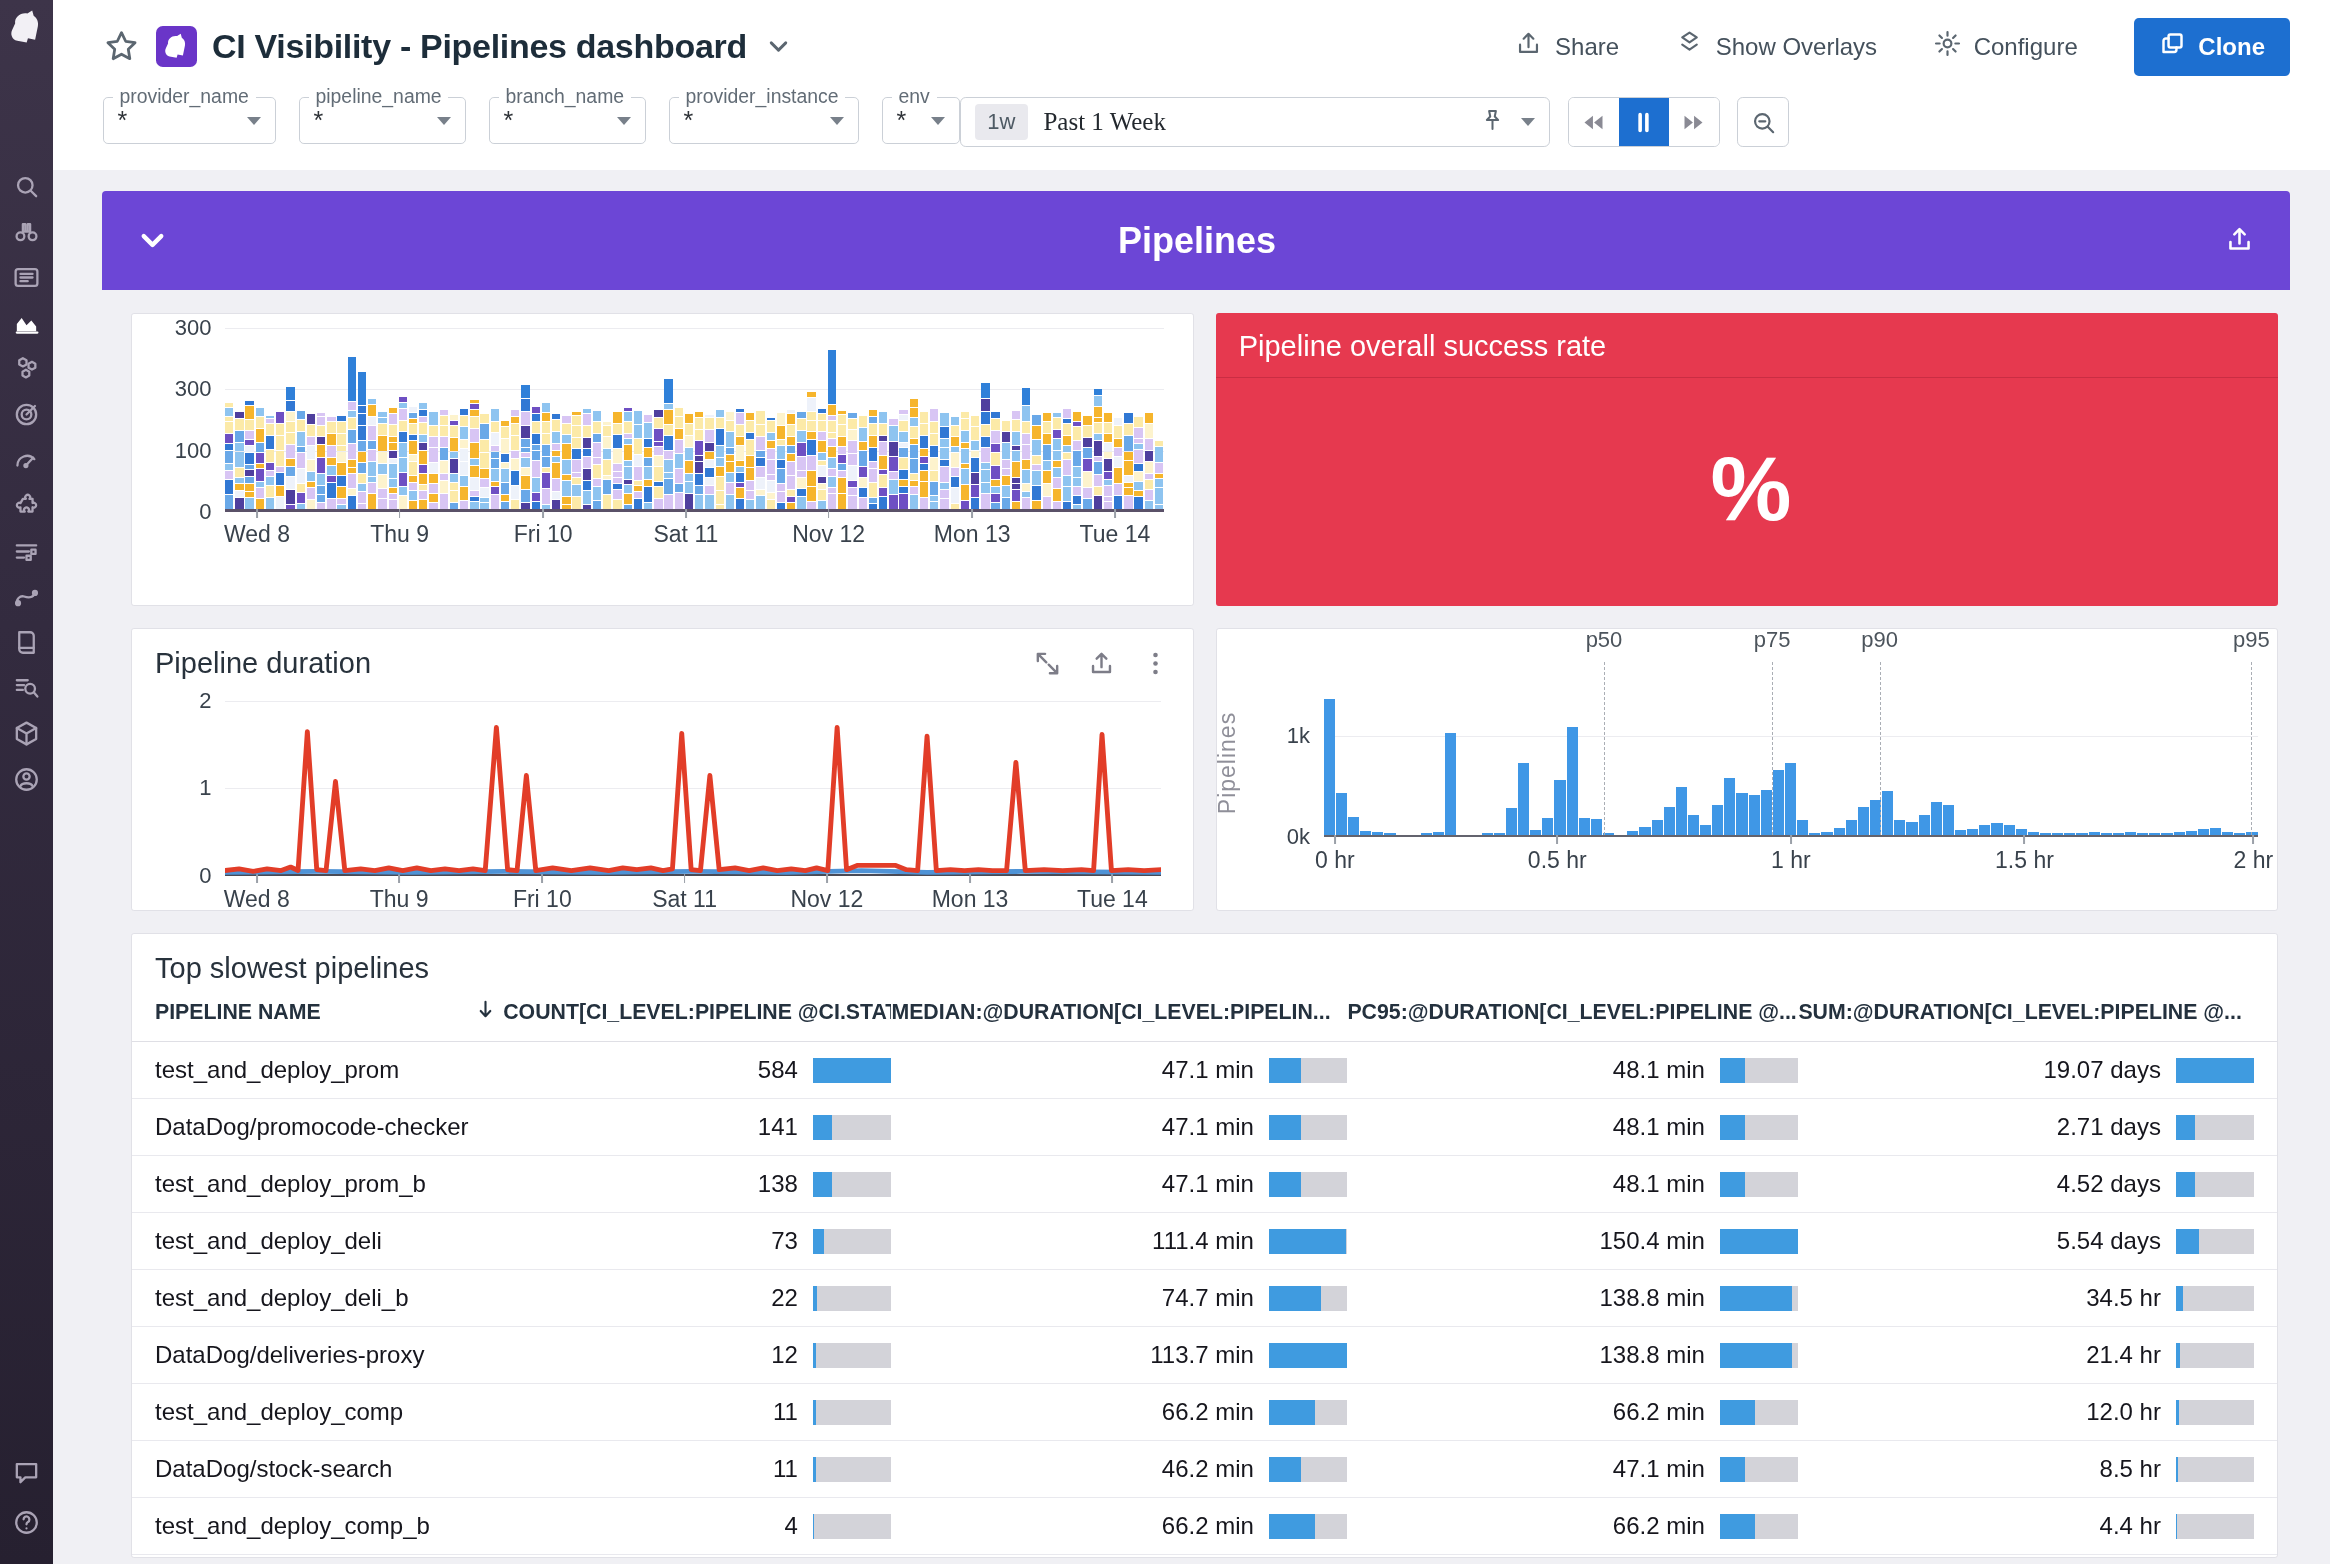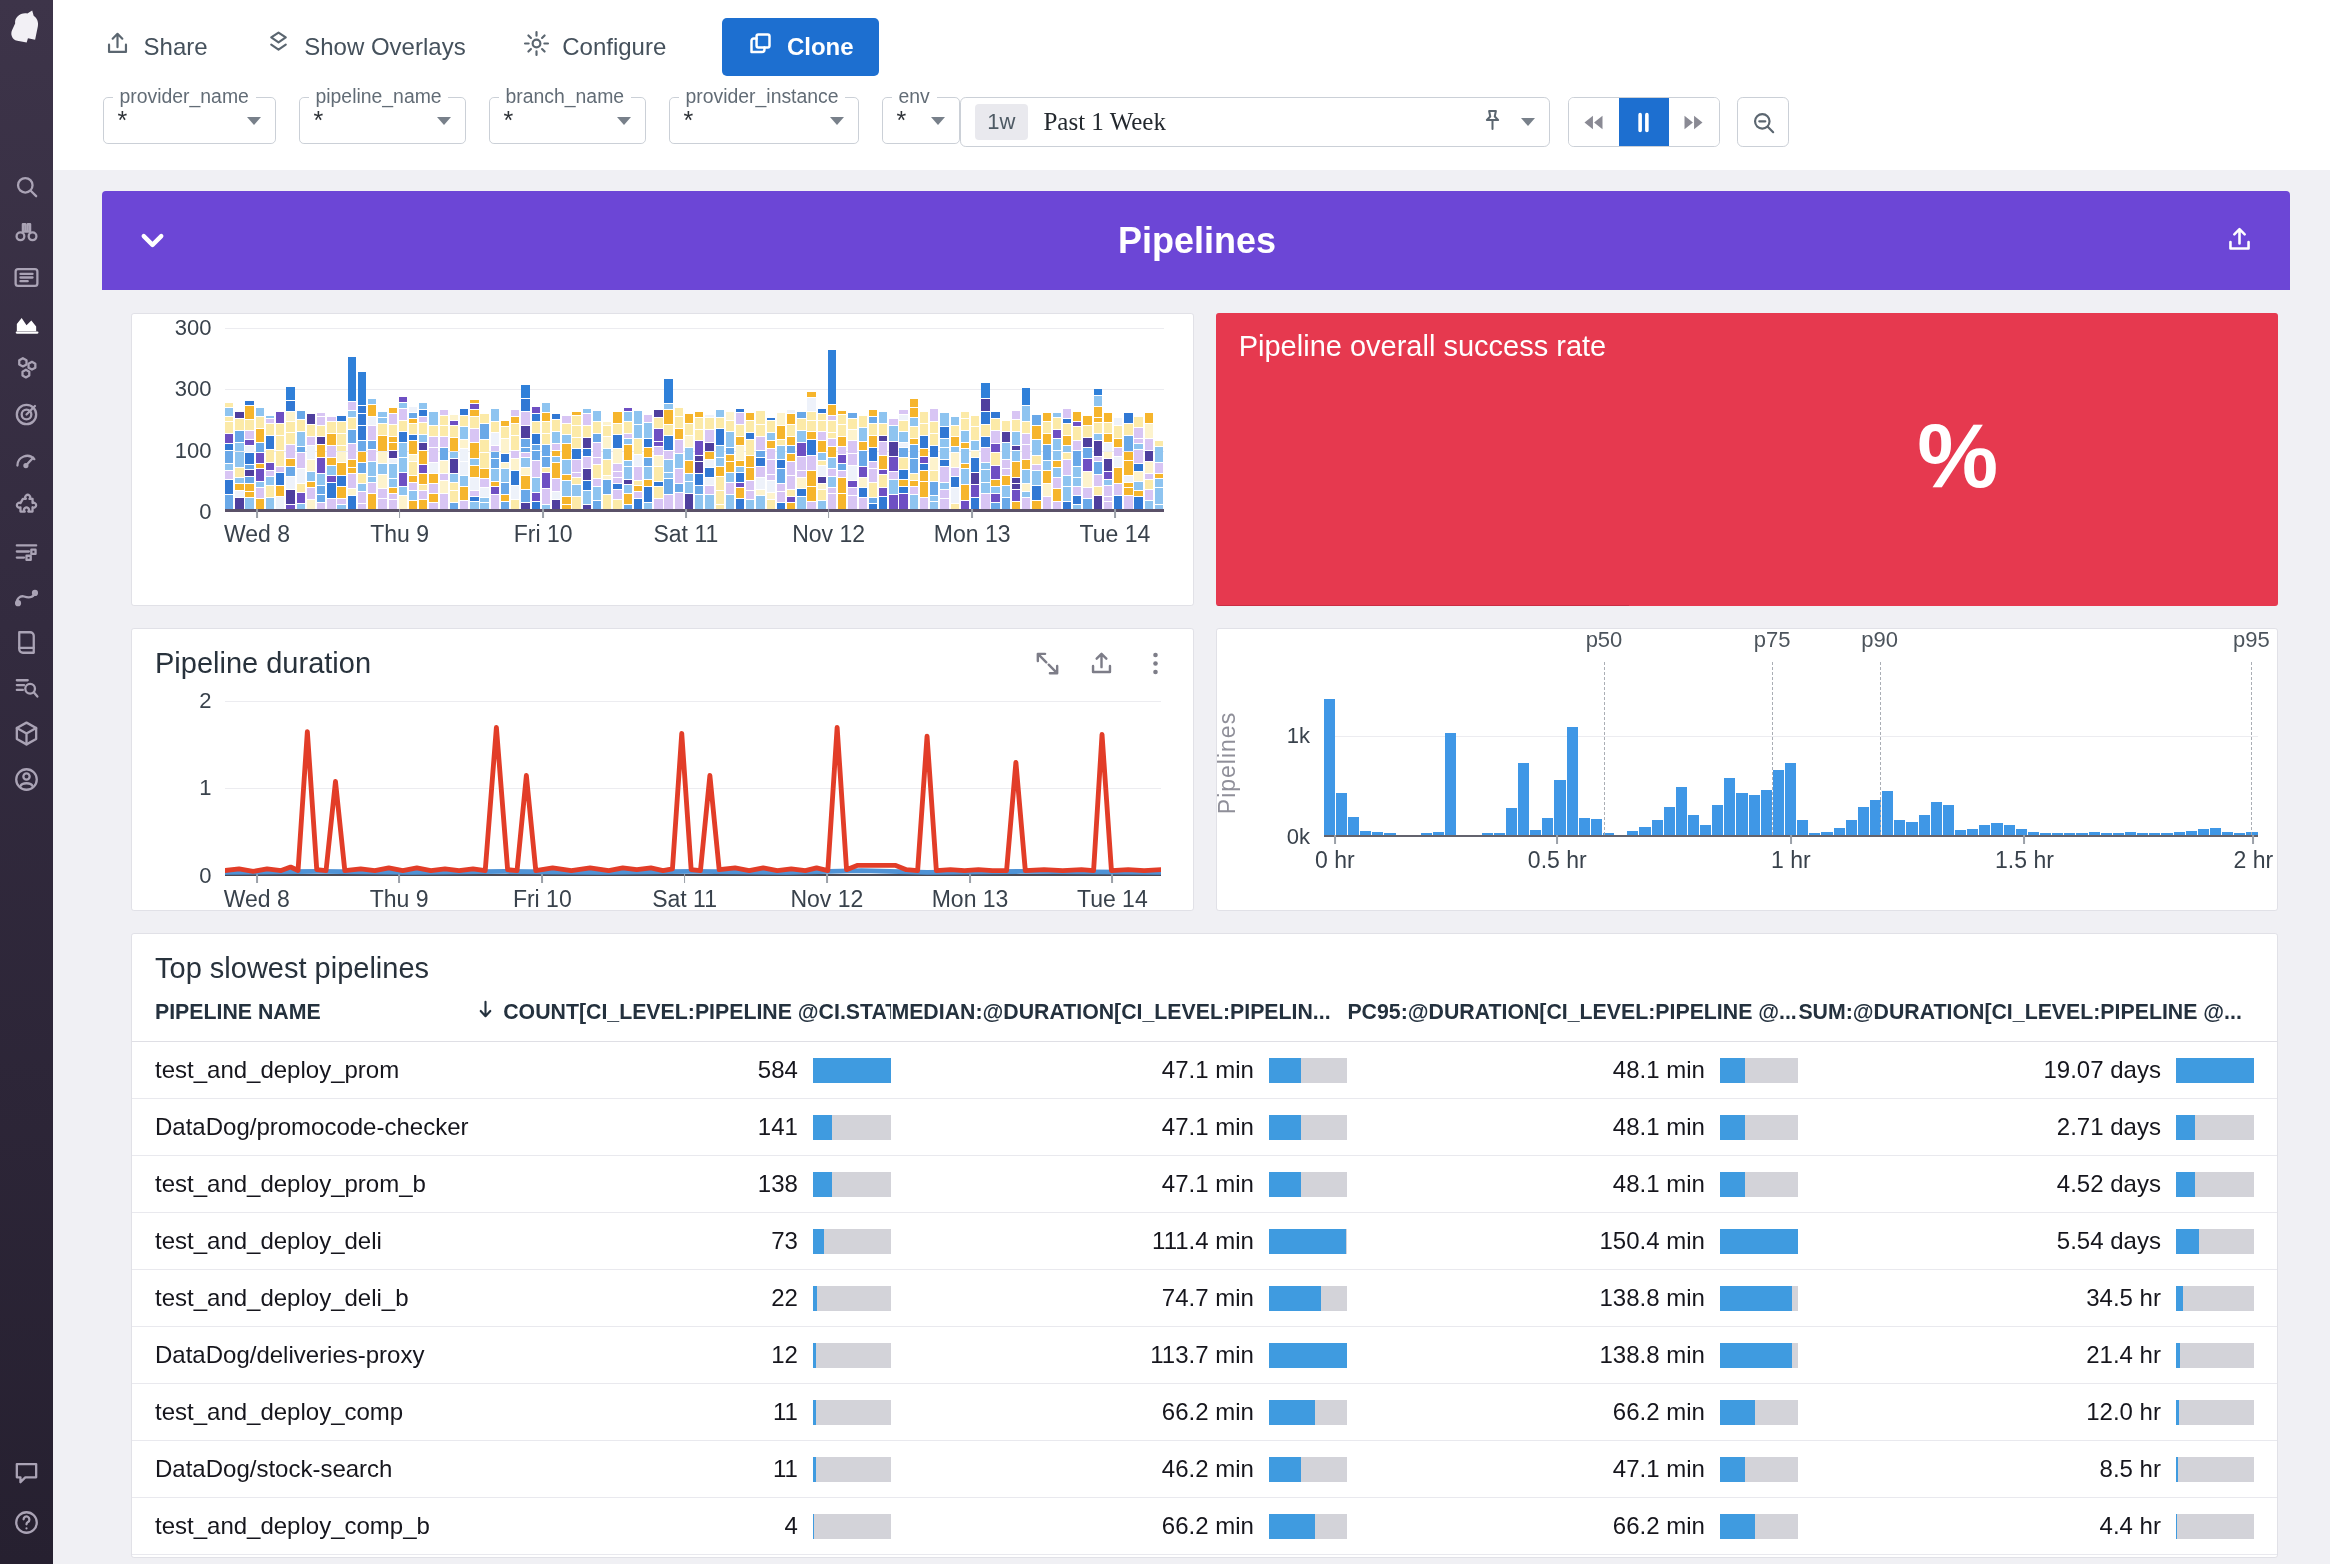--- a/index.html
+++ b/index.html
@@ -220,6 +220,20 @@
 
   <main class="main">
     <header class="topbar">
+      <div class="title-group">
+        <span class="star"><svg viewBox="0 0 24 24" width="37" height="37" fill="none" stroke="currentColor" stroke-width="1.8" stroke-linecap="round" stroke-linejoin="round">
+              <path d="M12 3l2.7 5.6 6.1.9-4.4 4.3 1 6.1-5.4-2.9-5.4 2.9 1-6.1L3.2 9.5l6.1-.9z"></path>
+            </svg></span>
+        <span class="dash-ico">
+            <svg viewBox="0 0 24 24" width="29" height="29" fill="none" stroke="currentColor" stroke-width="1.8" stroke-linecap="round" stroke-linejoin="round">
+              <path d="M5 9.5C4.6 5.5 8.5 2.6 12.5 3.4l3-1.9.9 3.3c2.1 1.4 3.1 3.9 2.6 6.4l-1.7 8.3-4.4-.9-.8 2.7-5.8-1.1c-3.3-.7-4.5-4.4-3-7z" fill="currentColor" stroke="none"></path>
+            </svg>
+          </span>
+        <h1 class="page-title">CI Visibility - Pipelines dashboard</h1>
+        <span class="title-caret"><svg viewBox="0 0 24 24" width="29" height="29" fill="none" stroke="currentColor" stroke-width="2.4" stroke-linecap="round" stroke-linejoin="round">
+              <path d="M6 9l6 6 6-6"></path>
+            </svg></span>
+      </div>
       <div class="top-actions">
         <div class="action">
           <span id="ico-share"><svg viewBox="0 0 24 24" width="29" height="29" fill="none" stroke="currentColor" stroke-width="1.8" stroke-linecap="round" stroke-linejoin="round">

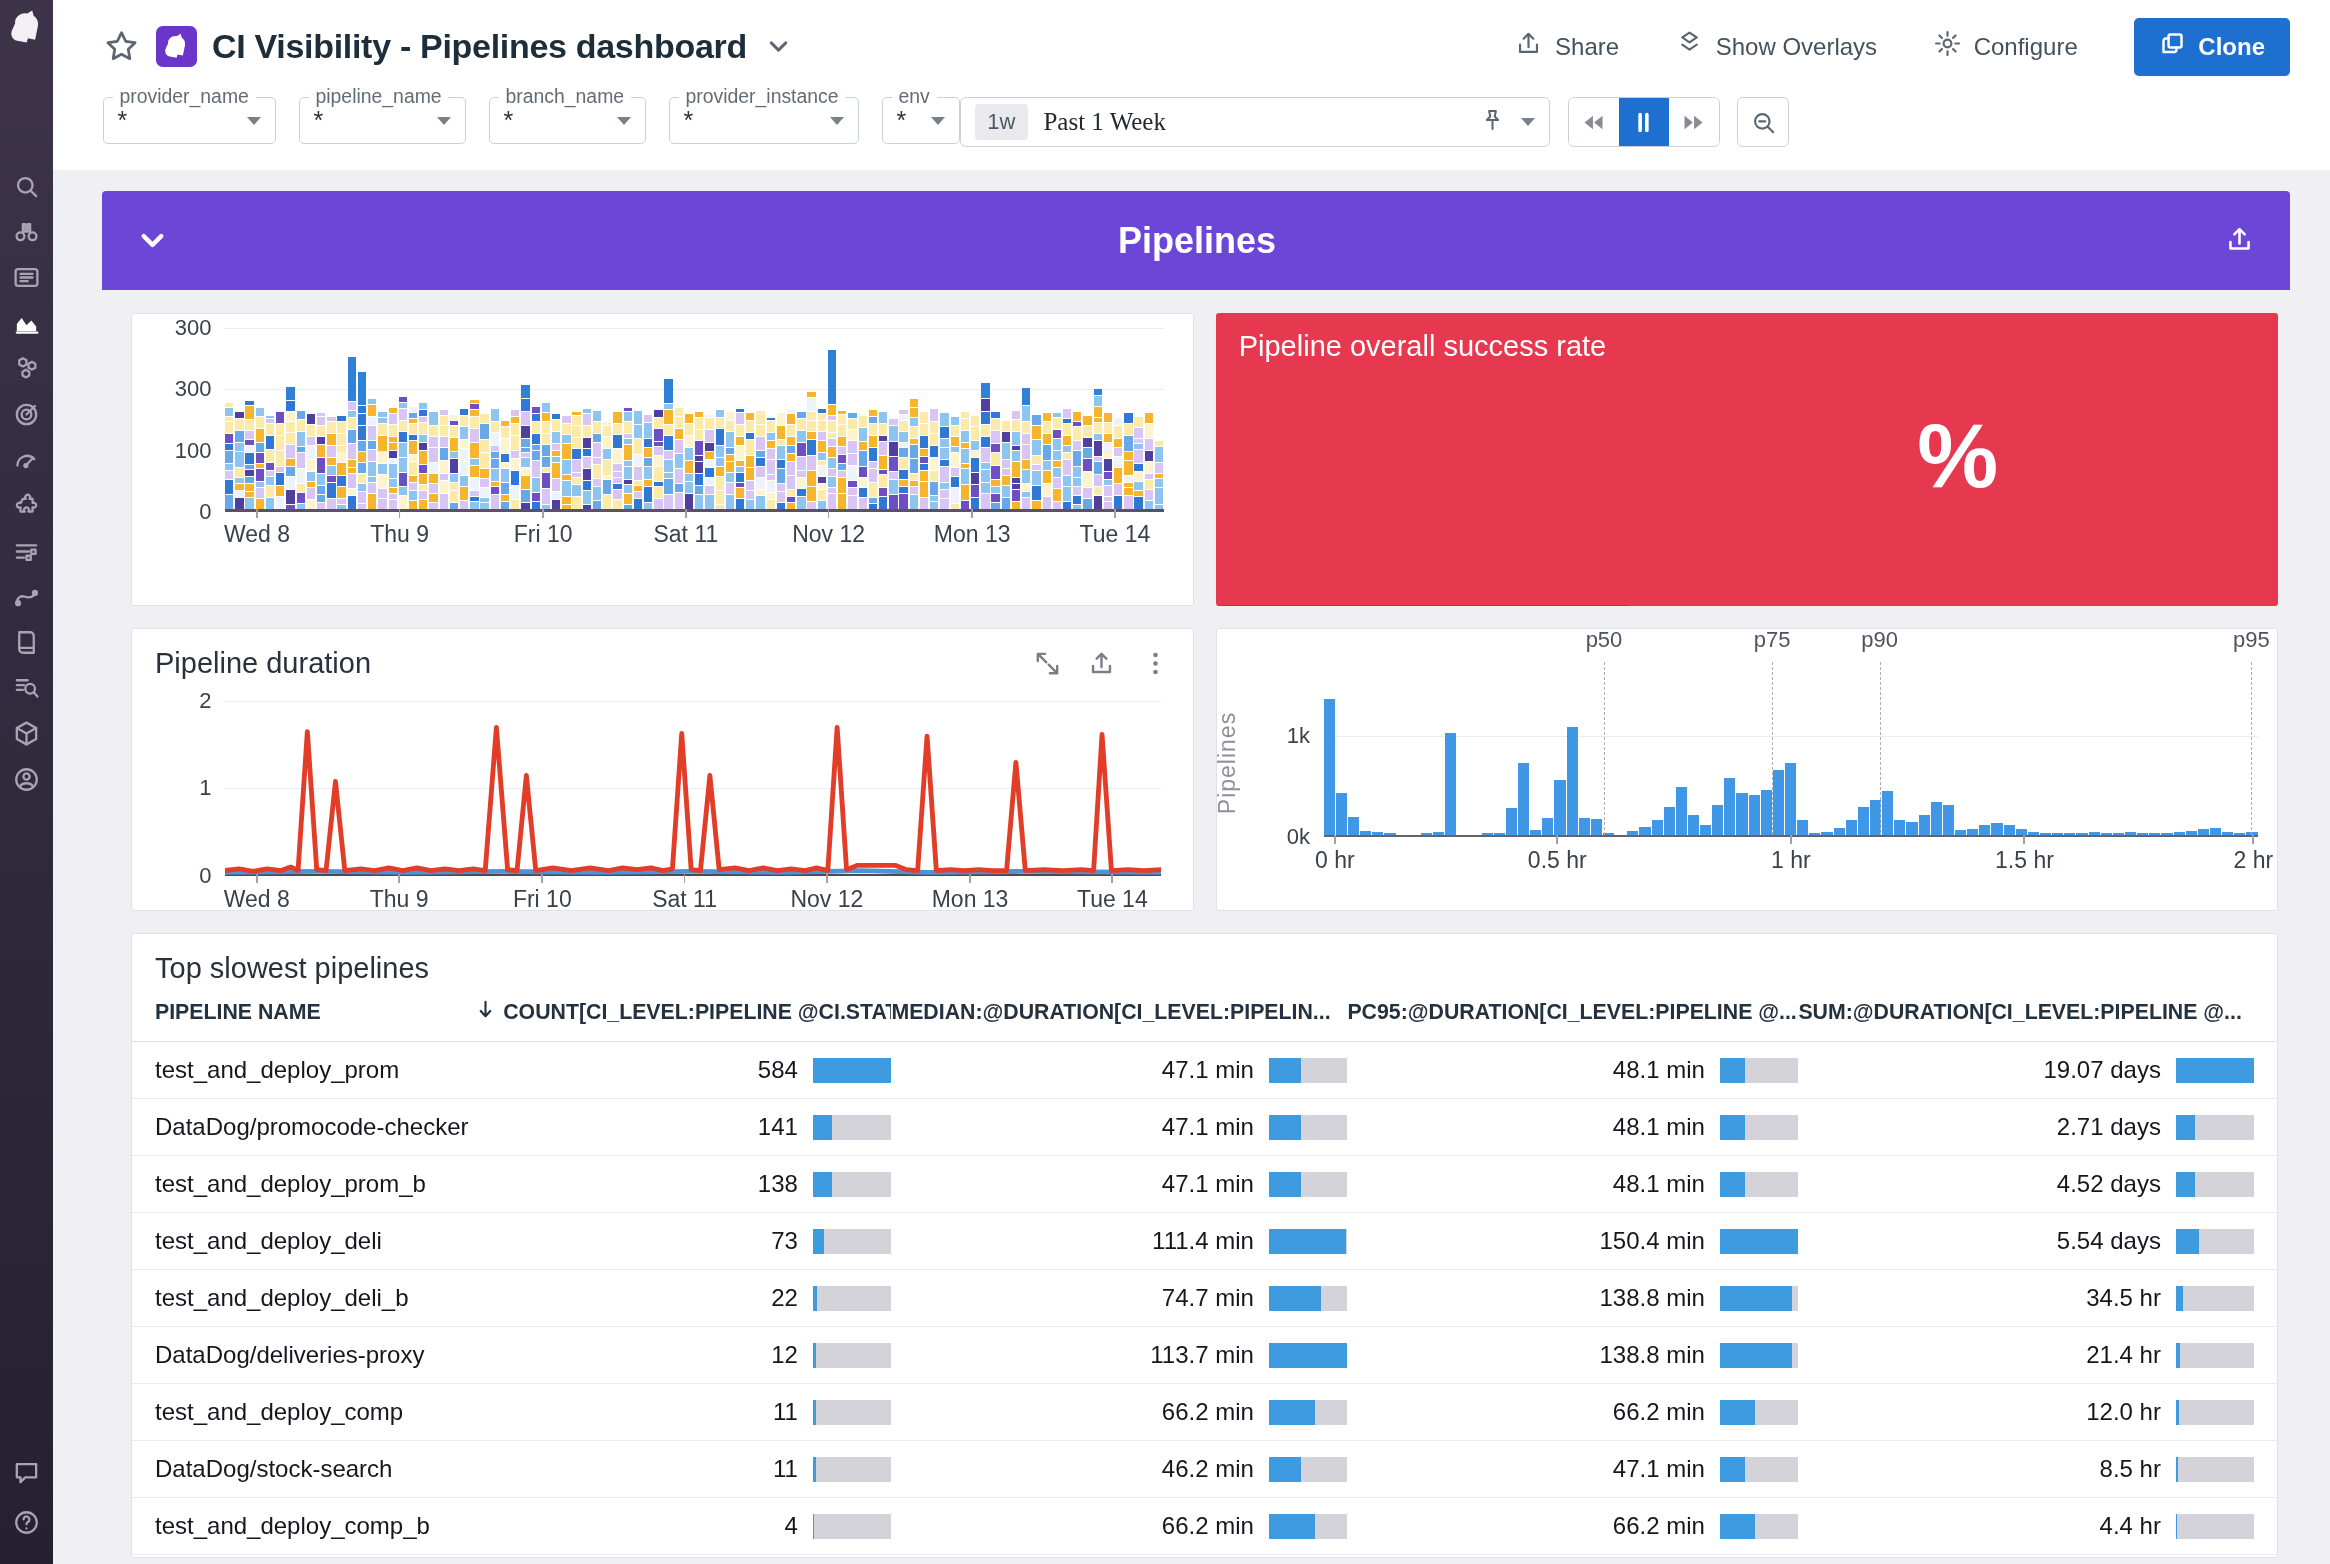--- a/index.html
+++ b/index.html
@@ -83,7 +83,7 @@
   .plab { position:absolute; top:-64px; transform:translateX(-50%); font-size:22px; color:#4c545c; }
   .dist-ylabel { position:absolute; left:-97px; top:50%; transform:translate(-50%,-50%) rotate(-90deg); font-size:23px; color:#8f8f99; letter-spacing:1px; }
 
-  .red-card { background:#e6394f; border:none; color:#fff; display:flex; flex-direction:row; overflow:hidden; }
+  .red-card { background:#e6394f; border:none; color:#fff; display:flex; flex-direction:column; overflow:hidden; }
   .red-title { font-size:29px; padding:16.5px 23px 14.6px; border-bottom:1.9px solid rgba(120,10,30,0.25); }
   .red-value { flex:1; display:flex; align-items:center; justify-content:center; }
   .rv-inner { display:flex; align-items:baseline; font-weight:bold; margin-top:-7.8px; }

